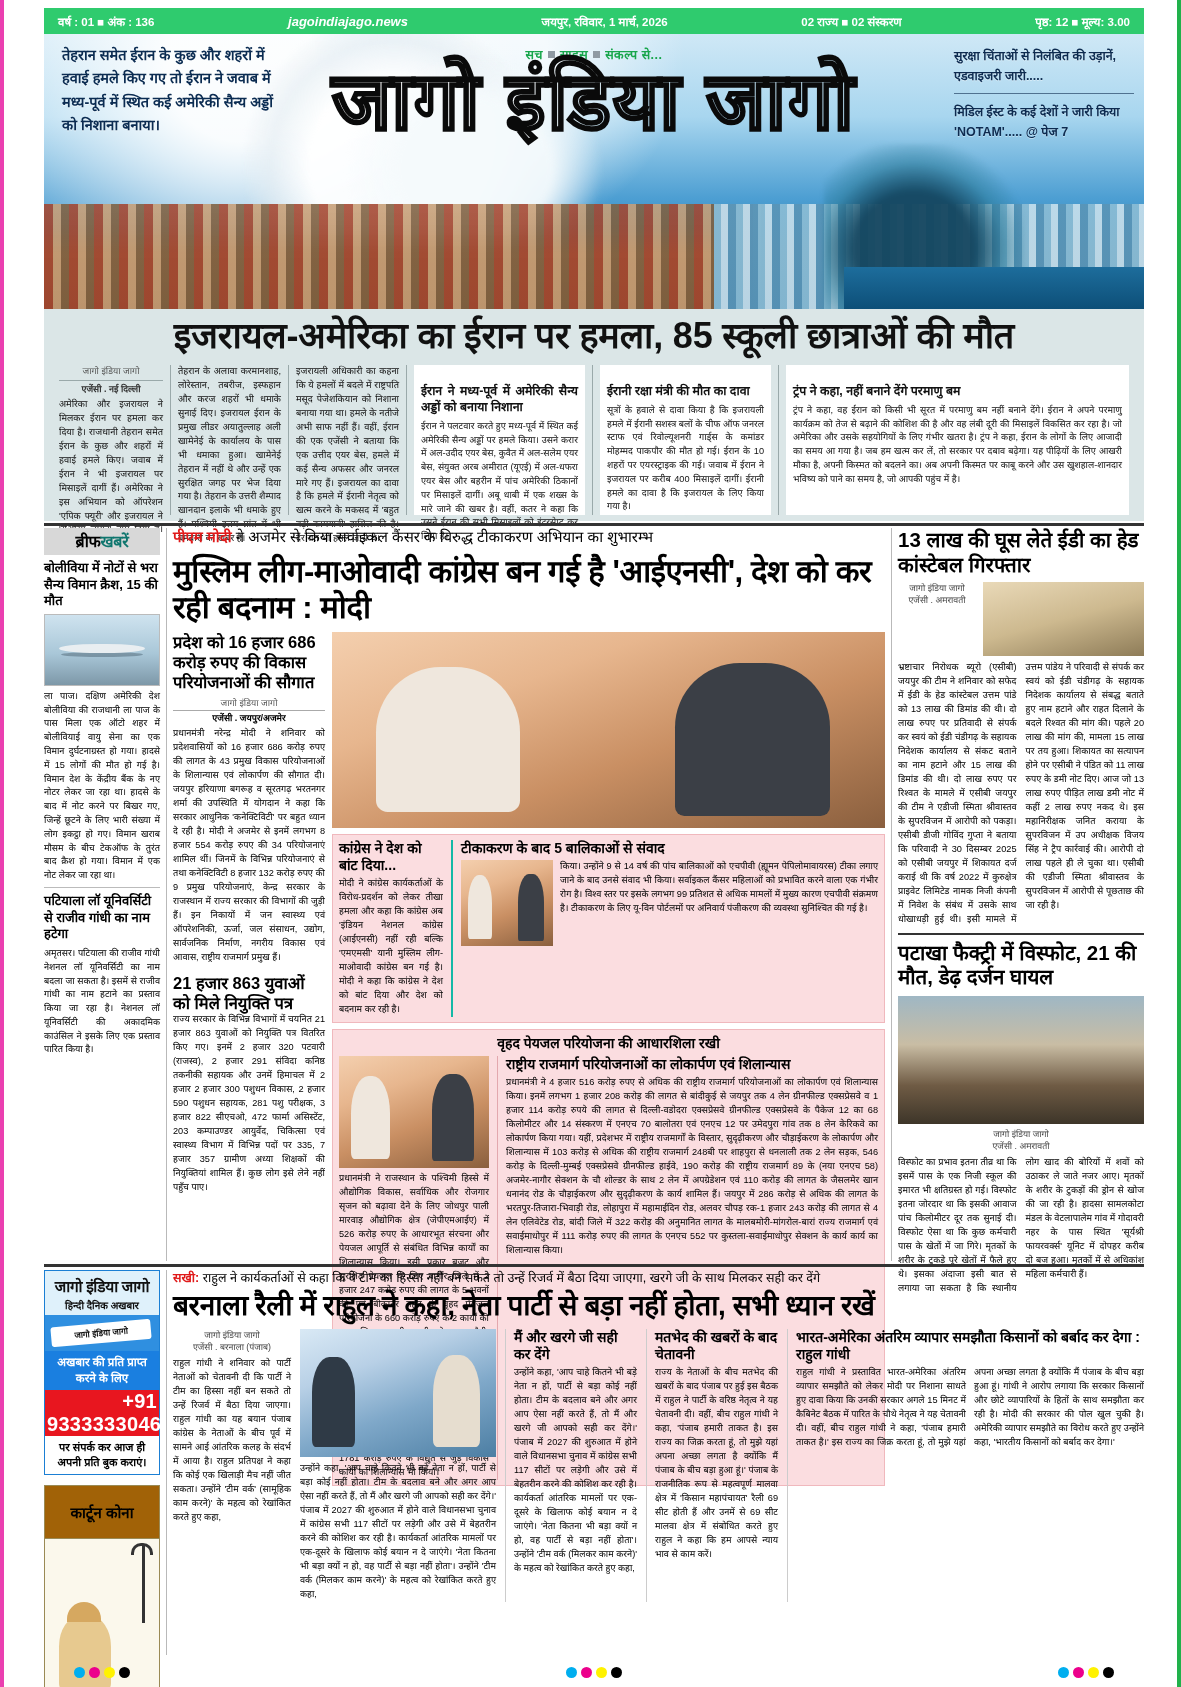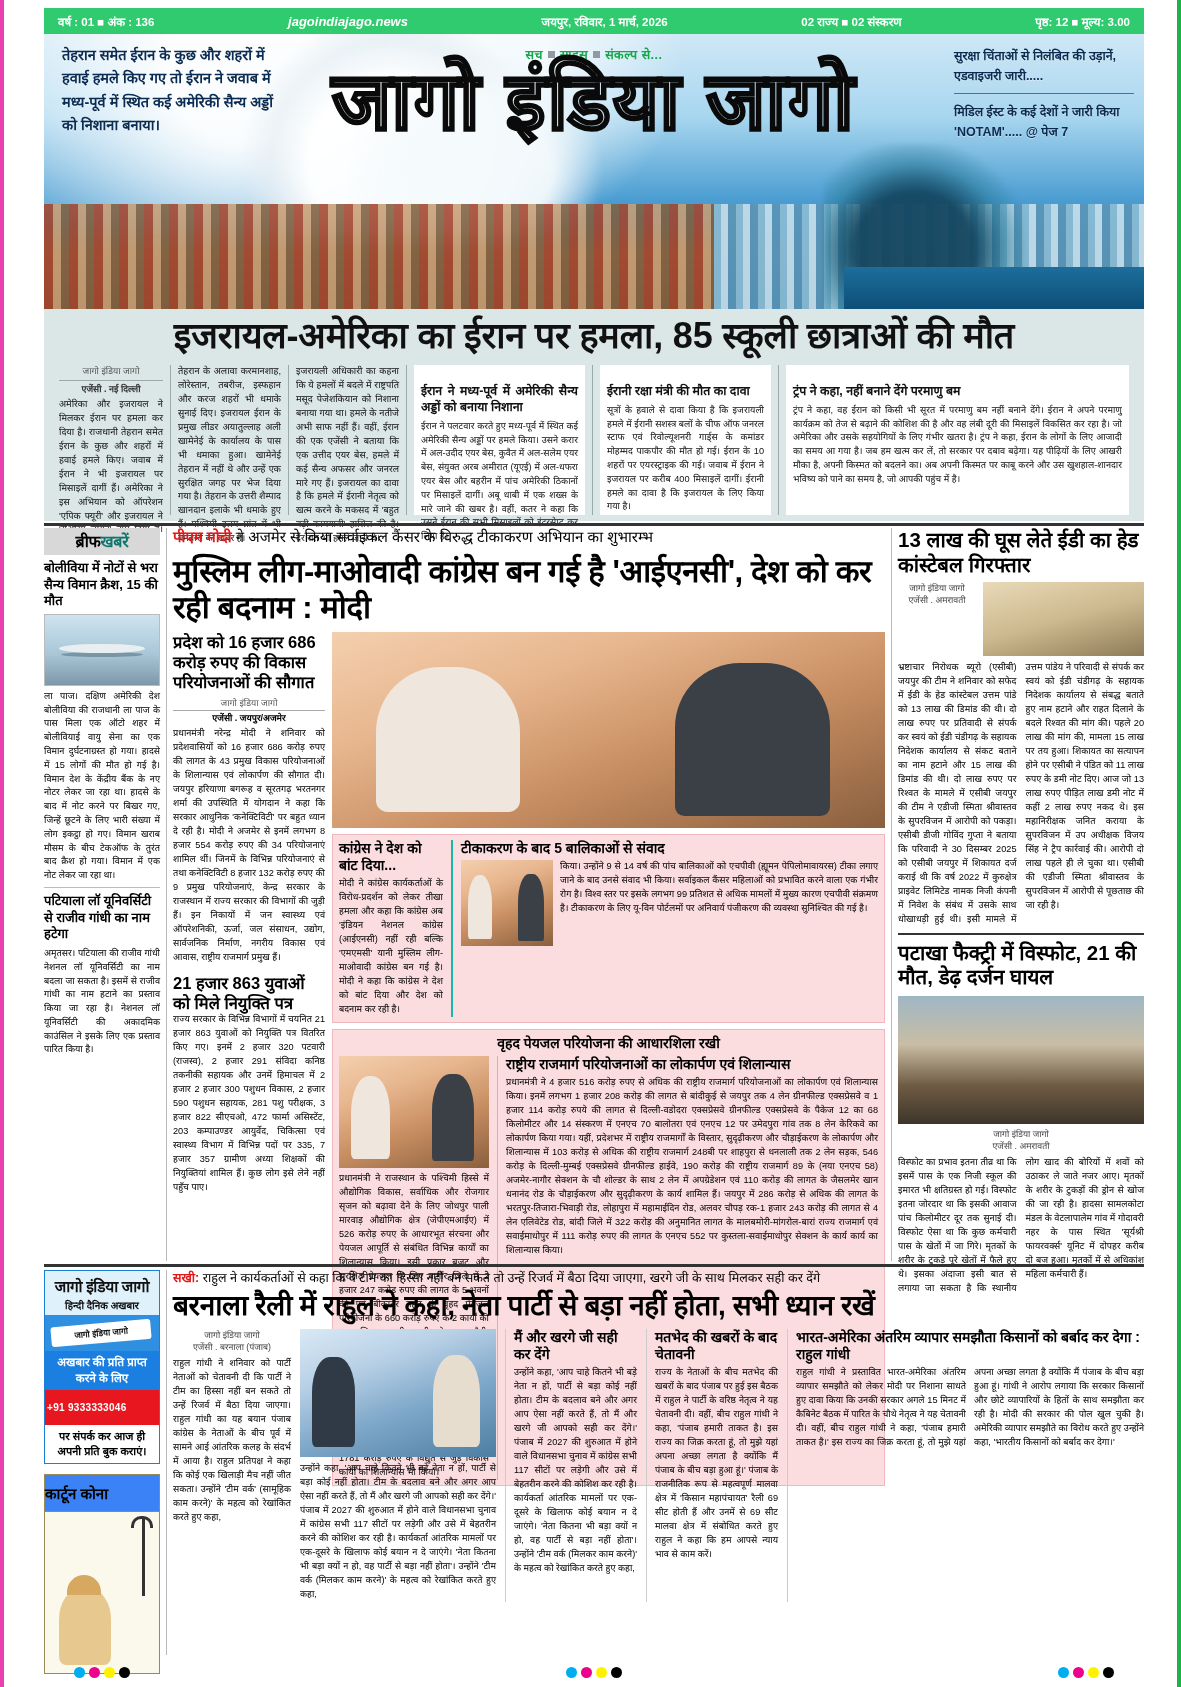--- a/index.html
+++ b/index.html
@@ -171,8 +171,8 @@
     font-size:8.5px; font-weight:bold; color:#111; text-align:center; line-height:20px;}
   .ad-blue { background:#1a7fe0; color:#fff; text-align:center; font-weight:bold;
     font-size:11.5px; line-height:1.35; padding:4px 2px; }
-  .ad-red { background:#e8161f; color:#fff; text-align:left; font-weight:bold;
-    font-size:10px; padding:12px 2px; letter-spacing:.3px;}
+  .ad-red { background:#e8161f; color:#fff; text-align:right; font-weight:bold;
+    font-size:20px; padding:0 2px; letter-spacing:.3px;}
   .ad-foot { background:#fff; text-align:center; font-weight:bold; font-size:11px;
     line-height:1.35; padding:4px 3px; }
   .cartoon-head { border:1px solid #9a8a55; background:#3b82f6; text-align:left;

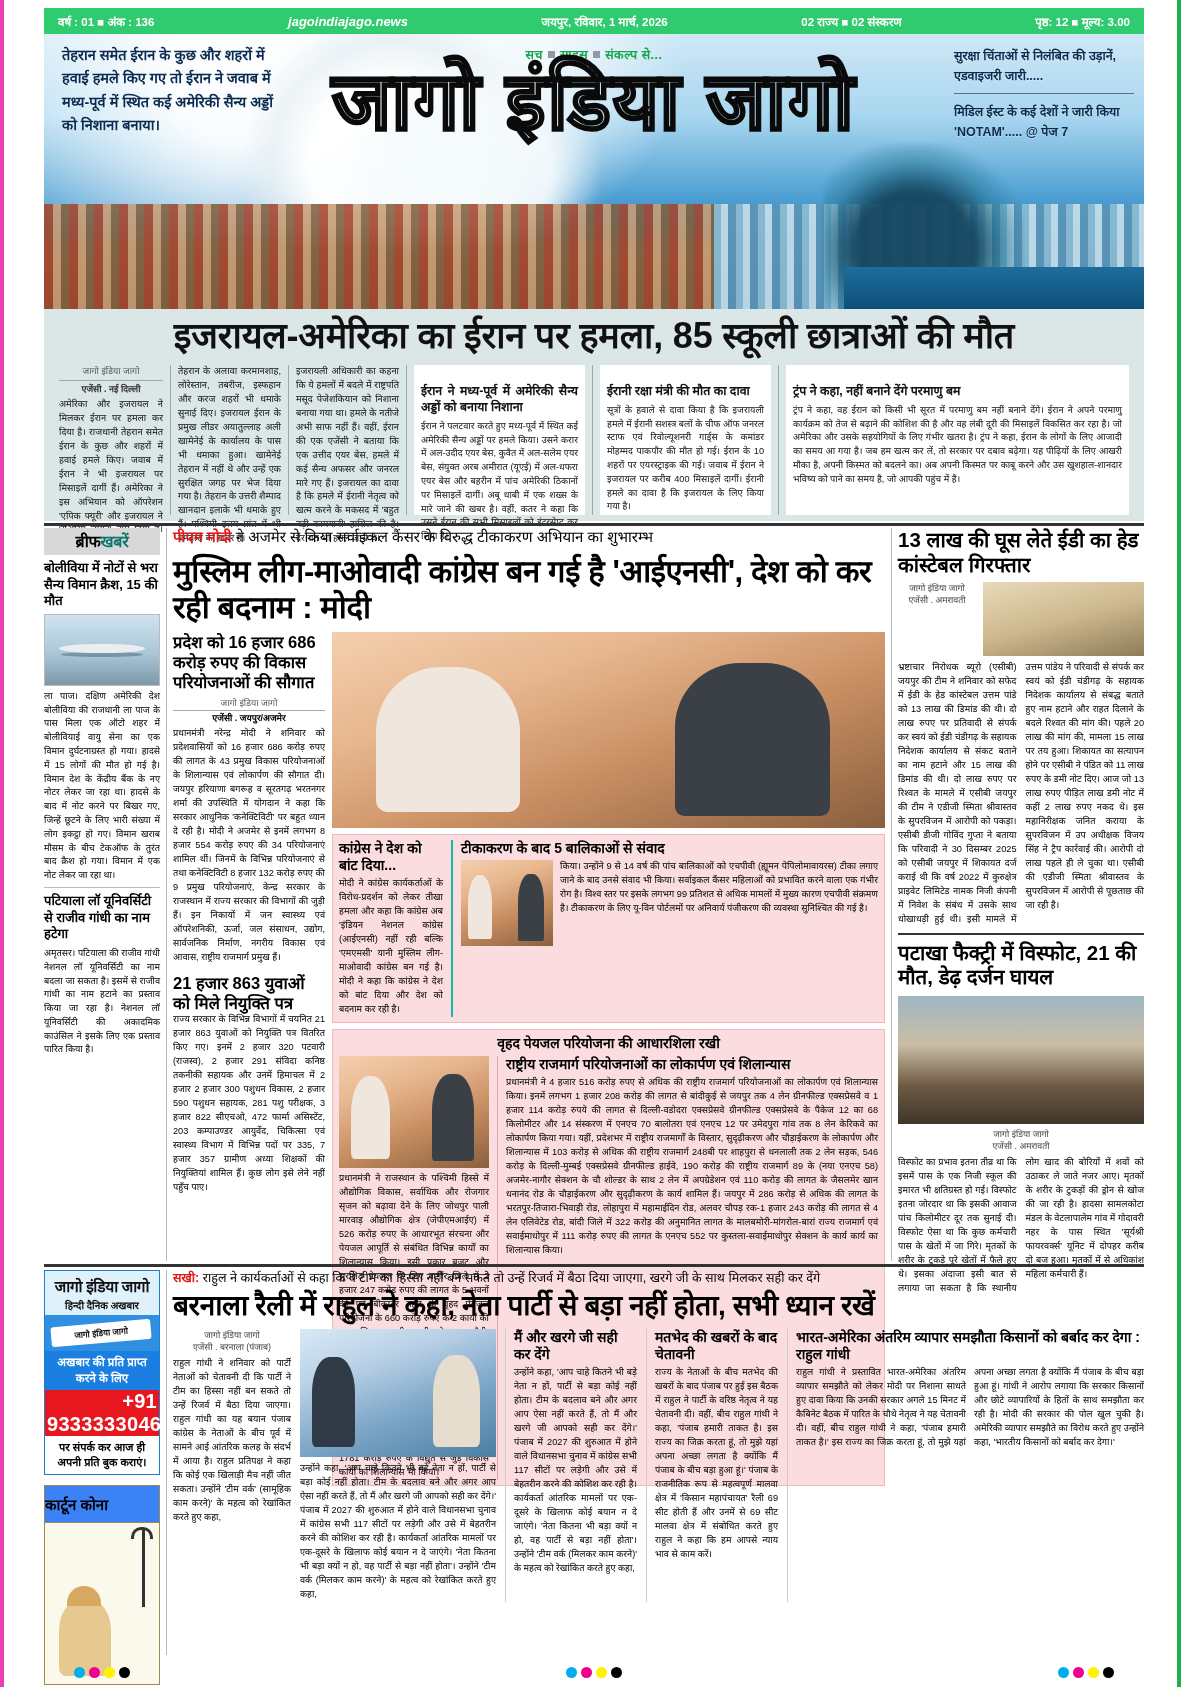--- a/index.html
+++ b/index.html
@@ -175,8 +175,8 @@
     font-size:20px; padding:0 2px; letter-spacing:.3px;}
   .ad-foot { background:#fff; text-align:center; font-weight:bold; font-size:11px;
     line-height:1.35; padding:4px 3px; }
-  .cartoon-head { border:1px solid #9a8a55; background:#3b82f6; text-align:left;
-    font-size:15px; font-weight:bold; padding:8px 0; }
+  .cartoon-head { border:1px solid #9a8a55; background:#a16207; text-align:center;
+    font-size:15px; font-weight:bold; padding:16px 0; }
   .cartoon-art { border:1px solid #9a8a55; border-top:none; background:#fbf8ec;
     position:relative; overflow:hidden; }
   .cartoon-art .lamp{position:absolute;right:14px;top:6px;width:3px;height:78px;background:#333;}

